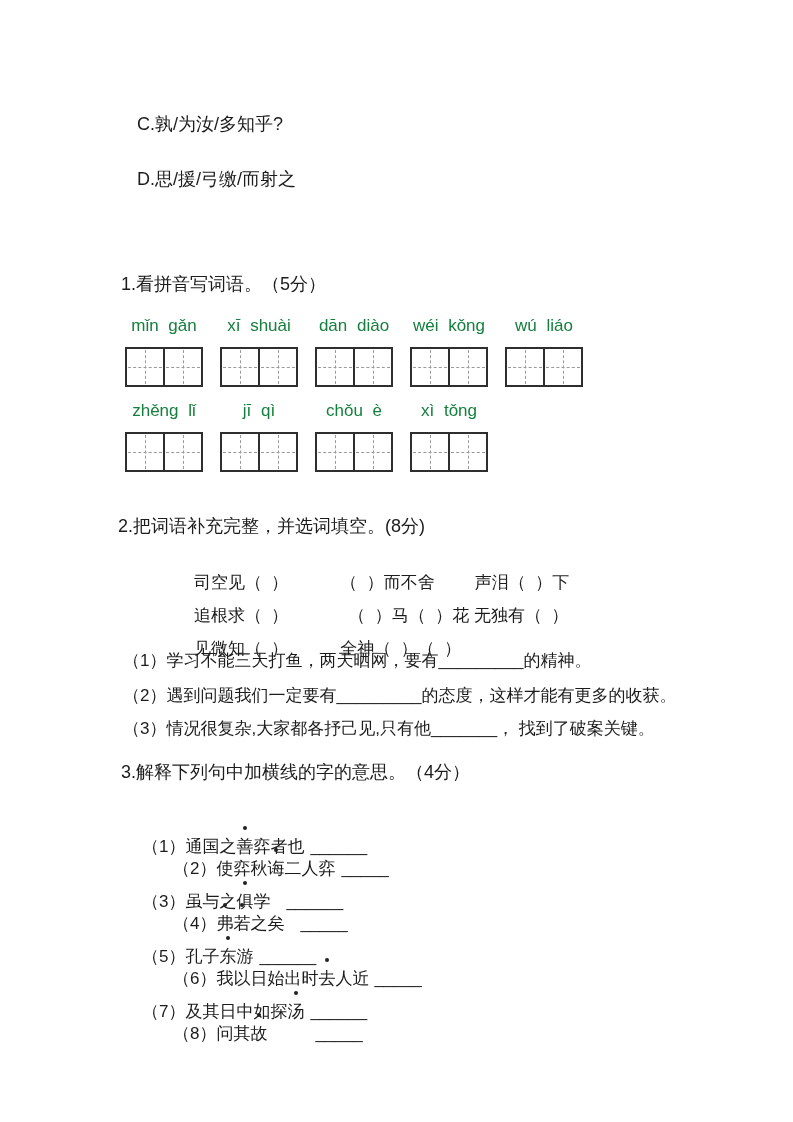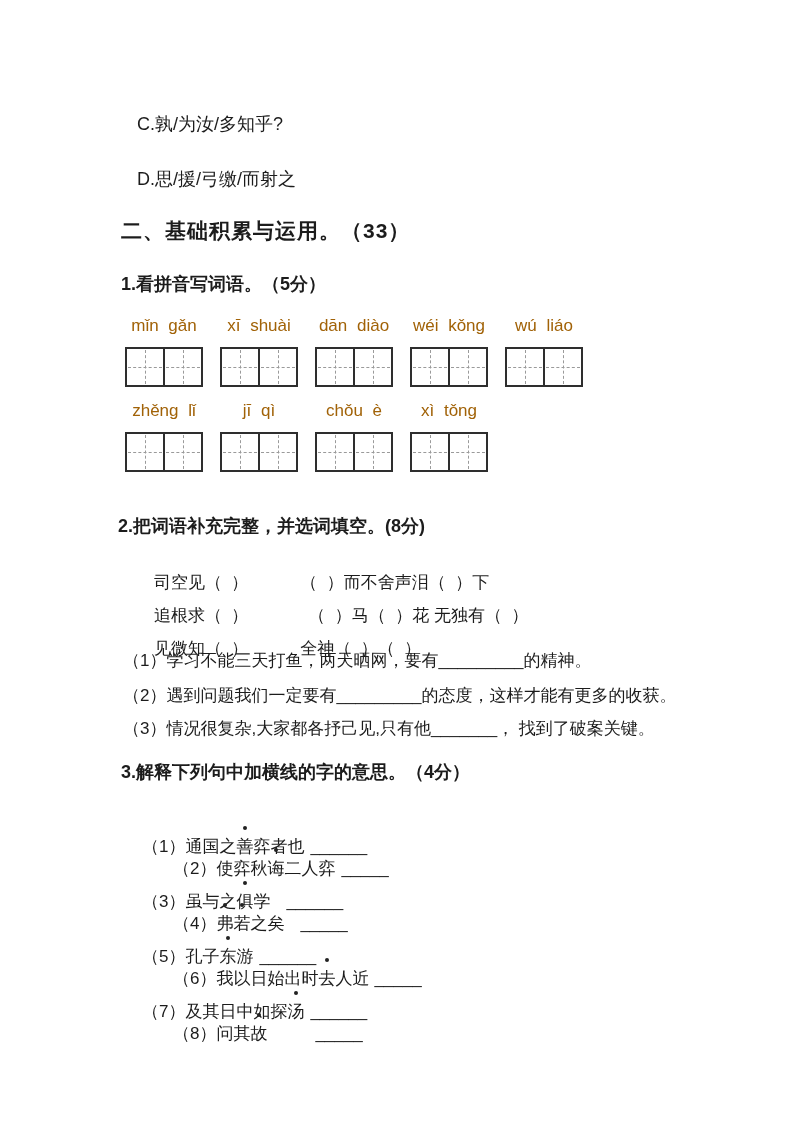--- a/index.html
+++ b/index.html
@@ -52,7 +52,6 @@
   <div class="abs option" style="top:113px">C.孰/为汝/多知乎?</div>
   <div class="abs option" style="top:168px">D.思/援/弓缴/而射之</div>
 
-  <div class="abs sec-title" style="top:218px">二、基础积累与运用。（33）</div>
 
   <div class="abs q-title" style="top:273px">1.看拼音写词语。（5分）</div>
 

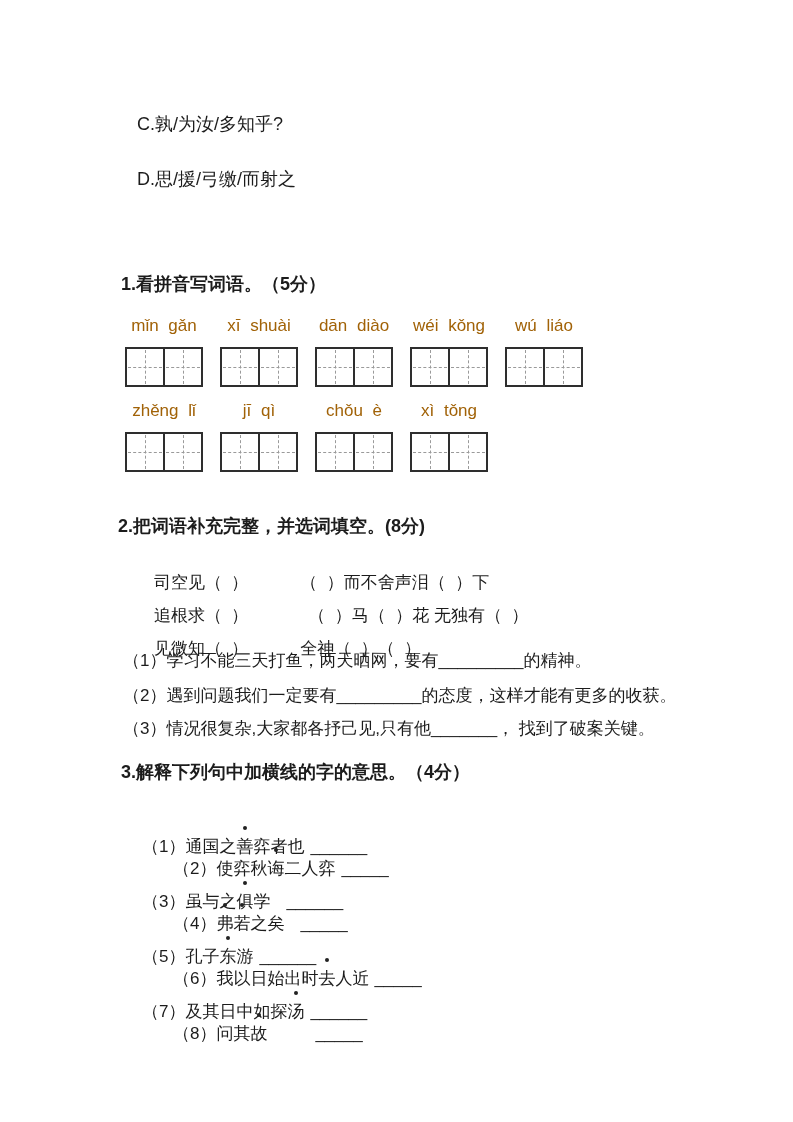--- a/index.html
+++ b/index.html
@@ -14,7 +14,7 @@
   .abs{position:absolute;}
   .option{left:137px;font-size:18px;line-height:22px;white-space:pre;}
   .sec-title{left:121px;font-size:21px;font-weight:bold;line-height:26px;white-space:pre;letter-spacing:1px;}
-  .q-title{left:121px;font-size:18px;font-weight:bold;line-height:22px;white-space:pre;}
+  .q-title{left:121px;font-size:18px;font-weight:normal;line-height:22px;white-space:pre;}
   
   .wrow{position:absolute;left:125px;display:flex;gap:17px;}
   .wcol{width:78px;display:flex;flex-direction:column;align-items:center;}

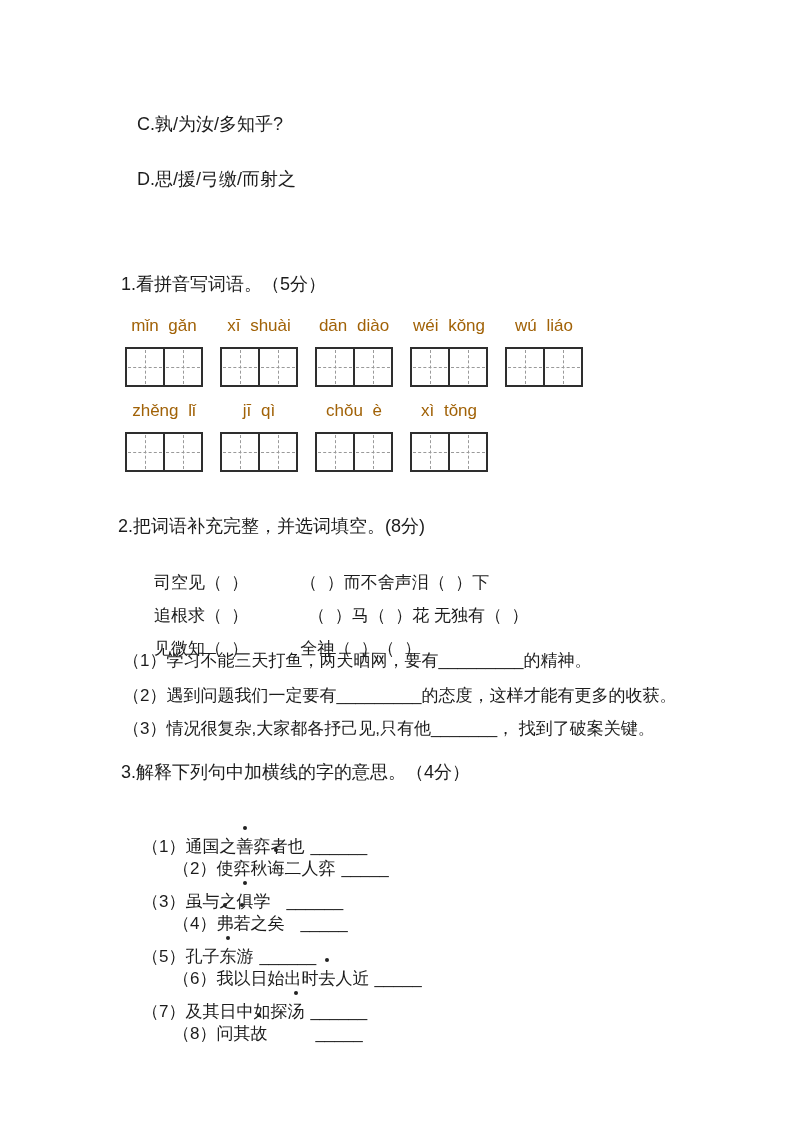--- a/index.html
+++ b/index.html
@@ -18,7 +18,7 @@
   
   .wrow{position:absolute;left:125px;display:flex;gap:17px;}
   .wcol{width:78px;display:flex;flex-direction:column;align-items:center;}
-  .pinyin{font-size:17px;line-height:20px;margin-bottom:11px;white-space:pre;word-spacing:5px;color:#a16207;}
+  .pinyin{font-size:17px;line-height:20px;margin-bottom:11px;white-space:pre;word-spacing:5px;color:#15803d;}
   .wgrid{display:flex;width:78px;height:40px;border:2px solid #2e2e2e;box-sizing:border-box;background:#fff;}
   .wcell{flex:1;position:relative;}
   .wcell + .wcell{border-left:2px solid #2e2e2e;}

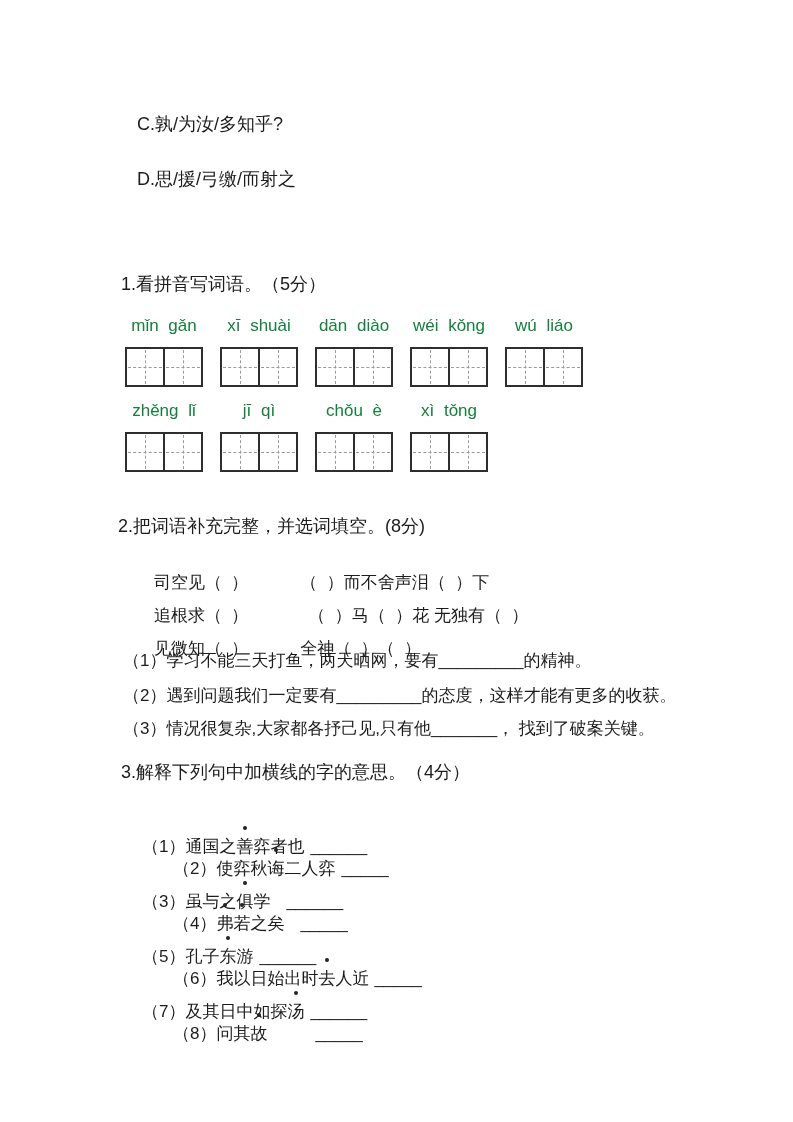--- a/index.html
+++ b/index.html
@@ -27,7 +27,7 @@
   
   .line{position:absolute;left:123px;font-size:17px;line-height:22px;white-space:pre;}
   .idiom{left:135px;}
-  .seg{display:inline-block;white-space:pre;}
+  .seg{display:inline-block;white-space:pre;margin-left:40px;}
   .gap-a{margin-left:52px;}
   .gap-b{}
   .gap-c{margin-left:60px;}

